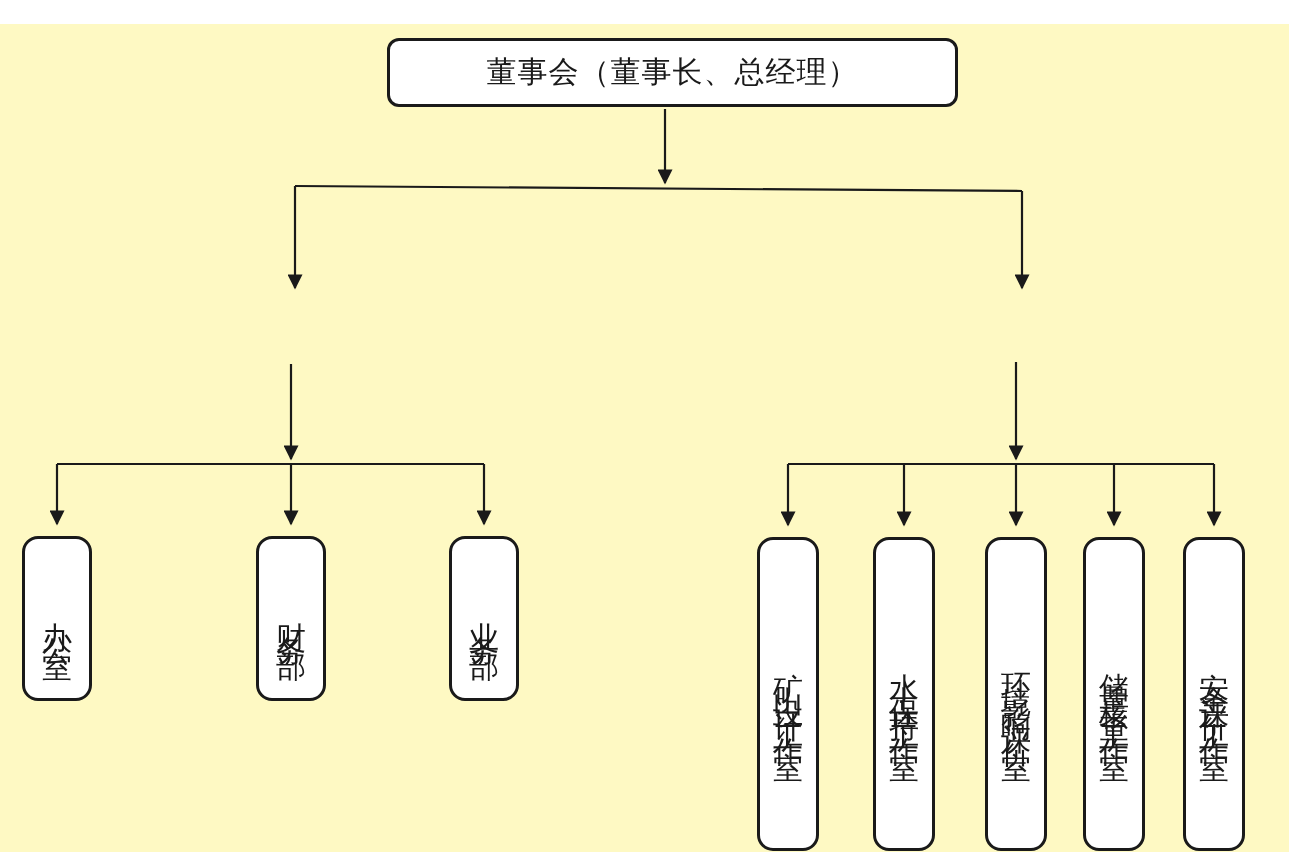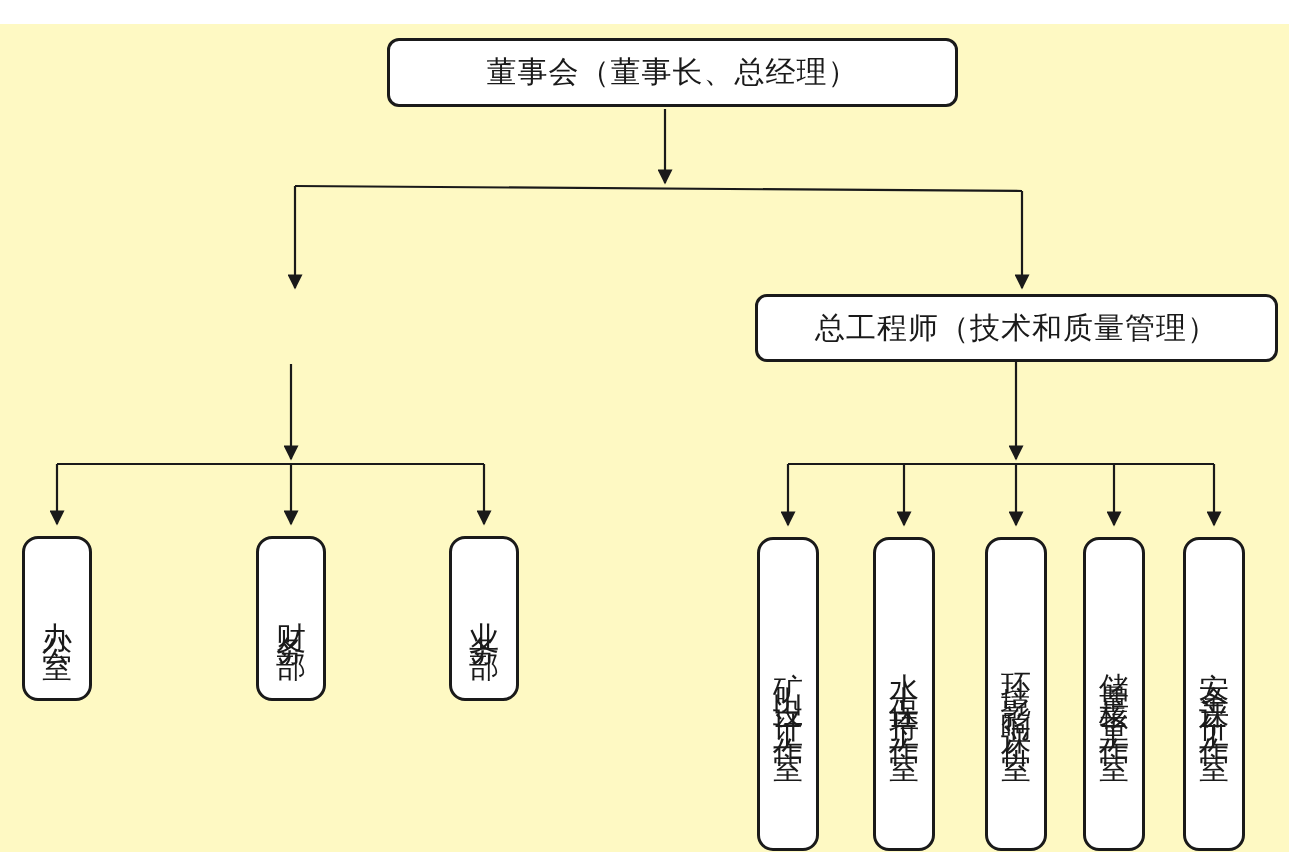--- a/index.html
+++ b/index.html
@@ -76,9 +76,6 @@
   </div>
 
 
-  <div class="box" style="left:755px;top:270px;width:523px;height:68px;">
-    <span class="h-label">总工程师（技术和质量管理）</span>
-  </div>
 
   <div class="box v-box" style="left:22px;top:512px;width:70px;height:165px;">
     <span class="v-label short">办公室</span>

